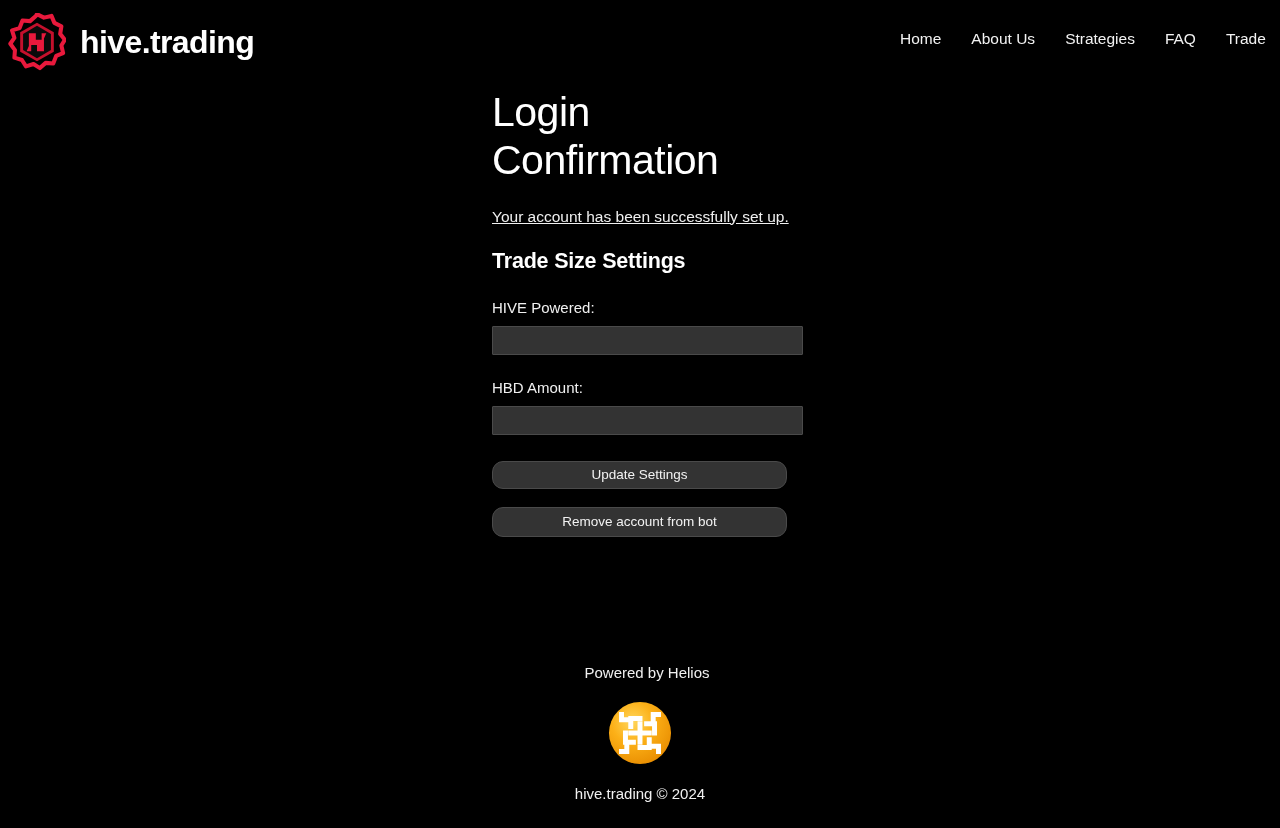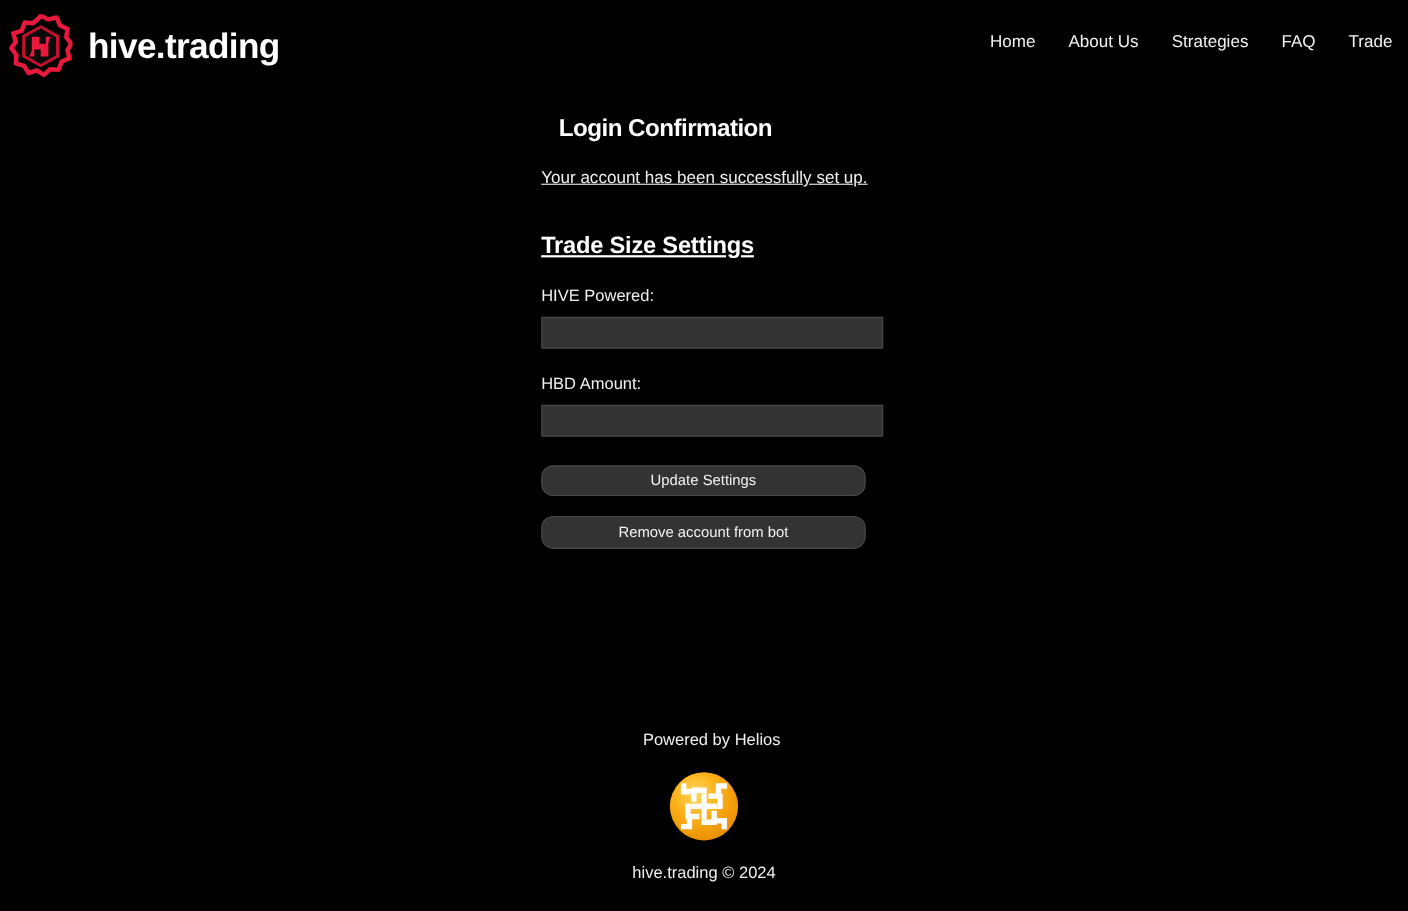--- a/index.html
+++ b/index.html
@@ -74,10 +74,10 @@
     width: 320px;
   }
   .page-title {
-    font-size: 22px;
-    font-weight: 700;
+    font-size: 41px;
+    font-weight: 400;
     letter-spacing: -0.5px;
-    margin: 16px;
+    margin: 0;
     line-height: 1.18;
     color: #ffffff;
   }

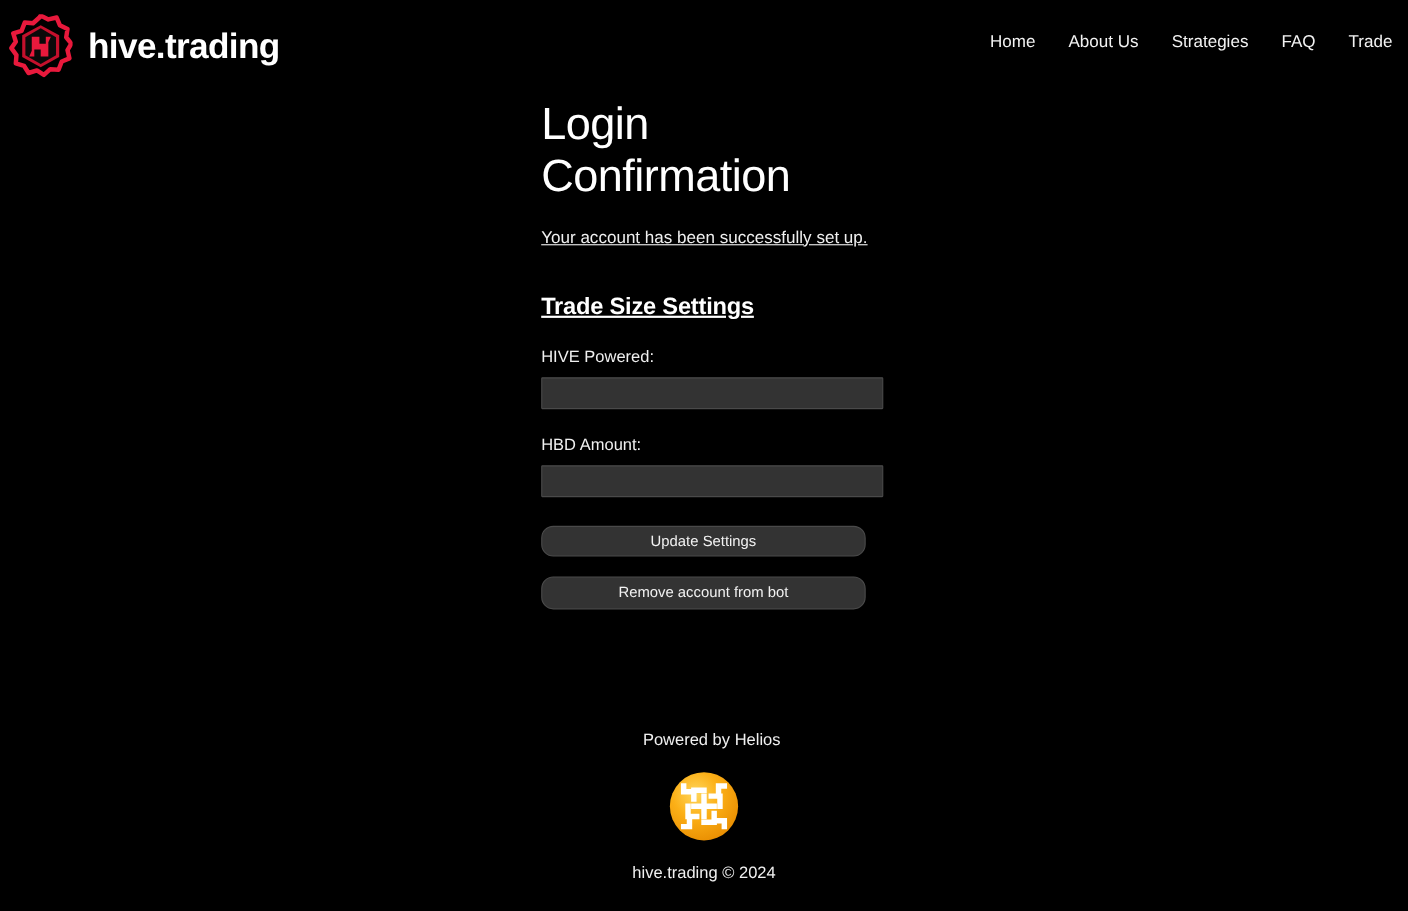--- a/index.html
+++ b/index.html
@@ -94,10 +94,9 @@
     font-size: 21.5px;
     font-weight: 700;
     color: #ffffff;
-    margin: 39px 0 0 0;
+    margin: 22px 0 0 0;
     letter-spacing: -0.2px;
     line-height: 1.2;
-    text-decoration: underline;
   }
   .field-label {
     font-size: 15px;

